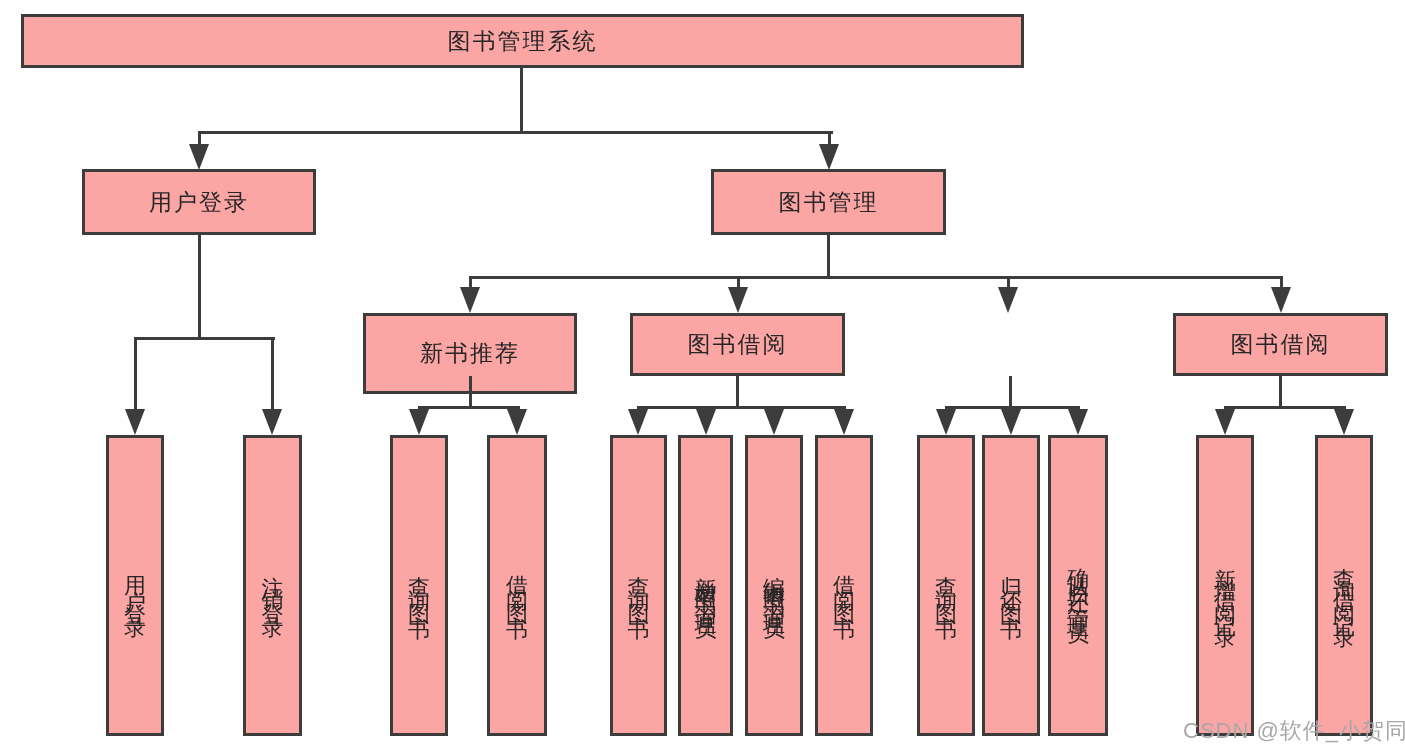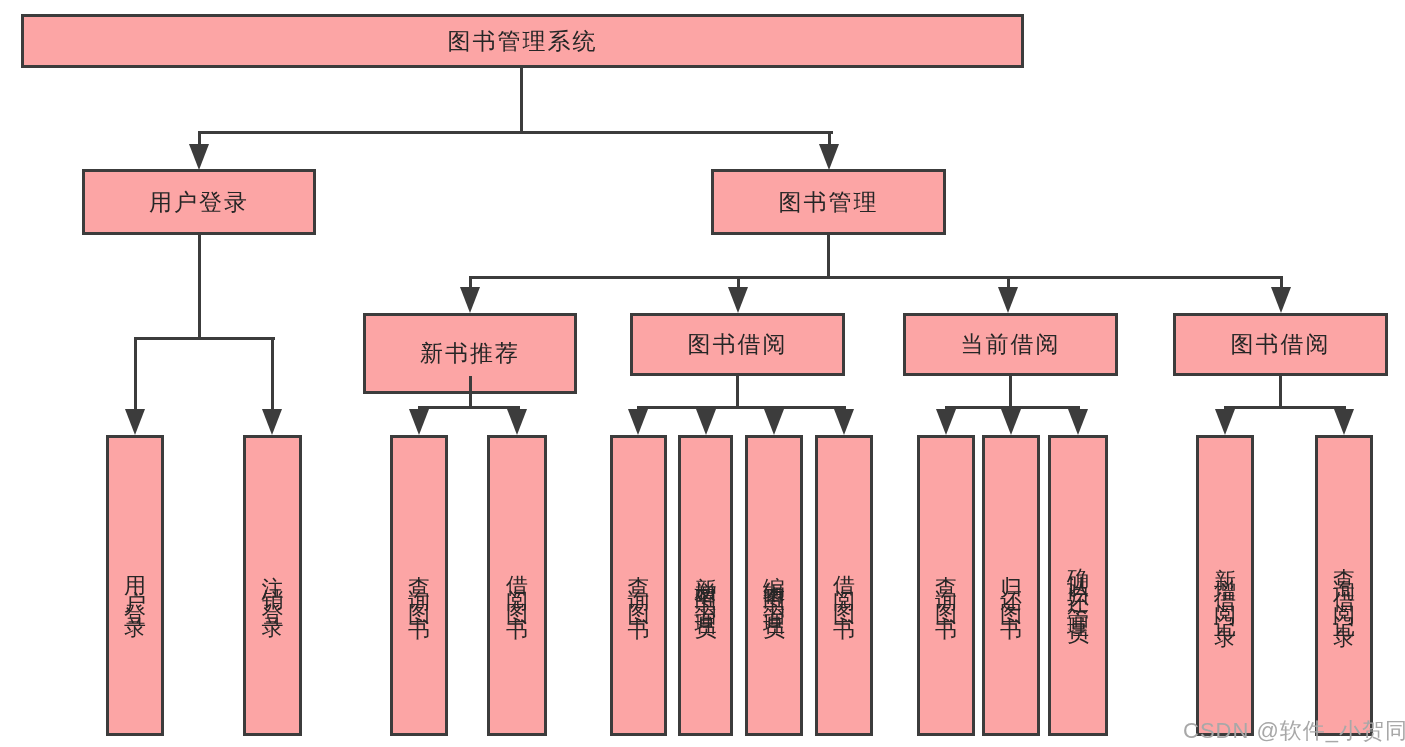--- a/index.html
+++ b/index.html
@@ -104,9 +104,6 @@
   <div class="box" style="left:630px;top:313px;width:215px;height:63px;">
     <span class="hlabel">图书借阅</span>
   </div>
-  <div class="box" style="left:903px;top:313px;width:215px;height:63px;">
-    <span class="hlabel">当前借阅</span>
-  </div>
   <div class="box" style="left:1173px;top:313px;width:215px;height:63px;">
     <span class="hlabel">图书借阅</span>
   </div>

